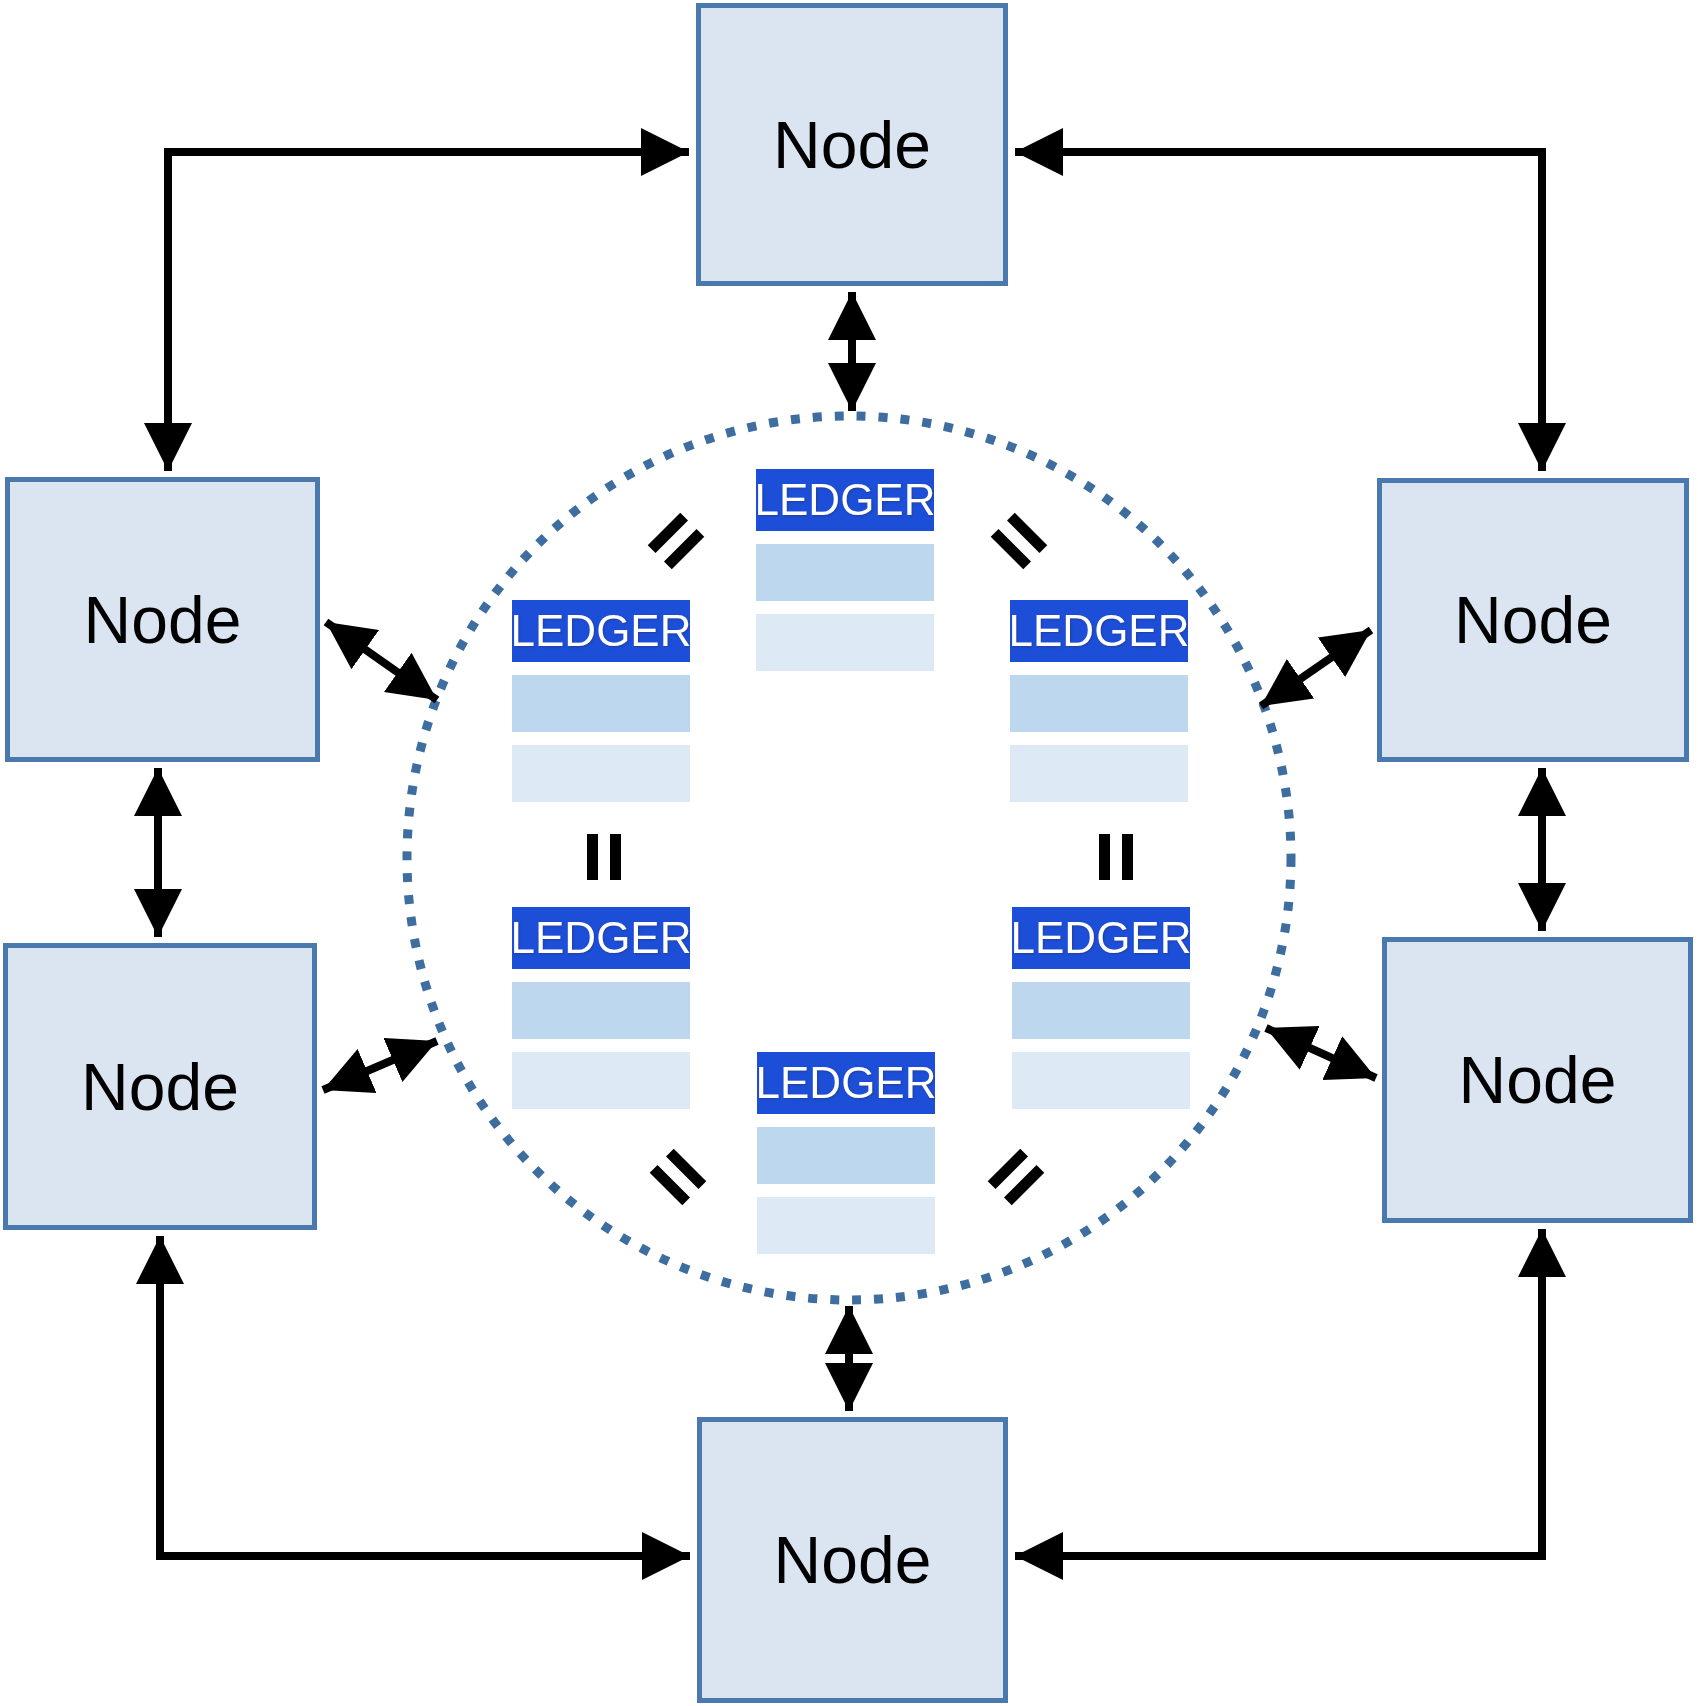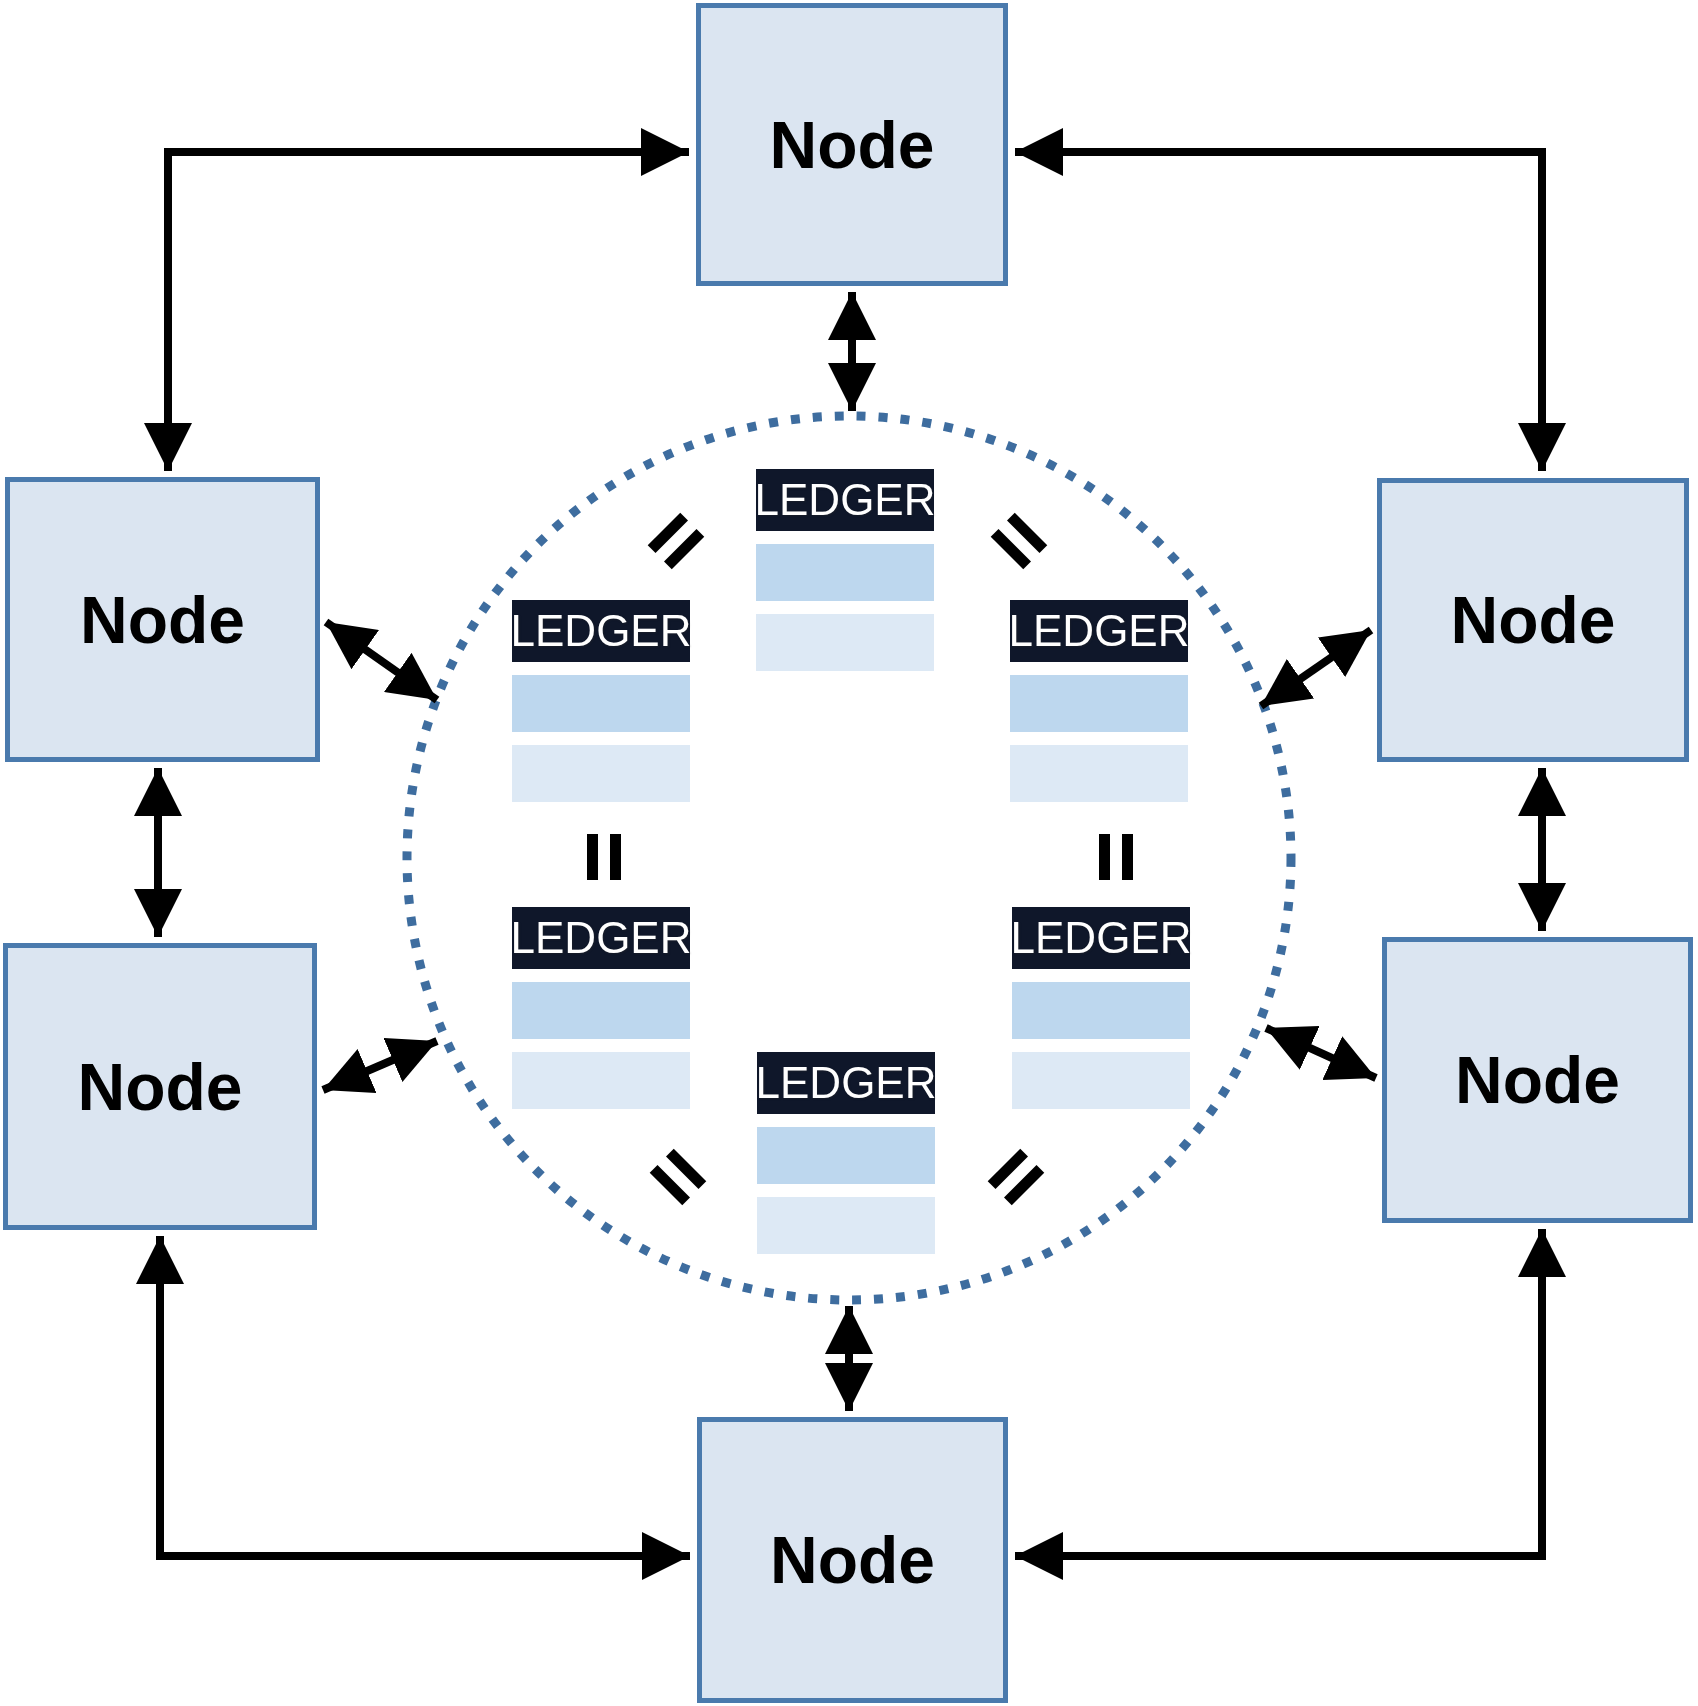--- a/index.html
+++ b/index.html
@@ -33,7 +33,7 @@
     justify-content: center;
   }
   .node-label {
-    font-weight: bold;
+    font-weight: normal;
     font-size: 66px;
     color: #000000;
     letter-spacing: 0px;

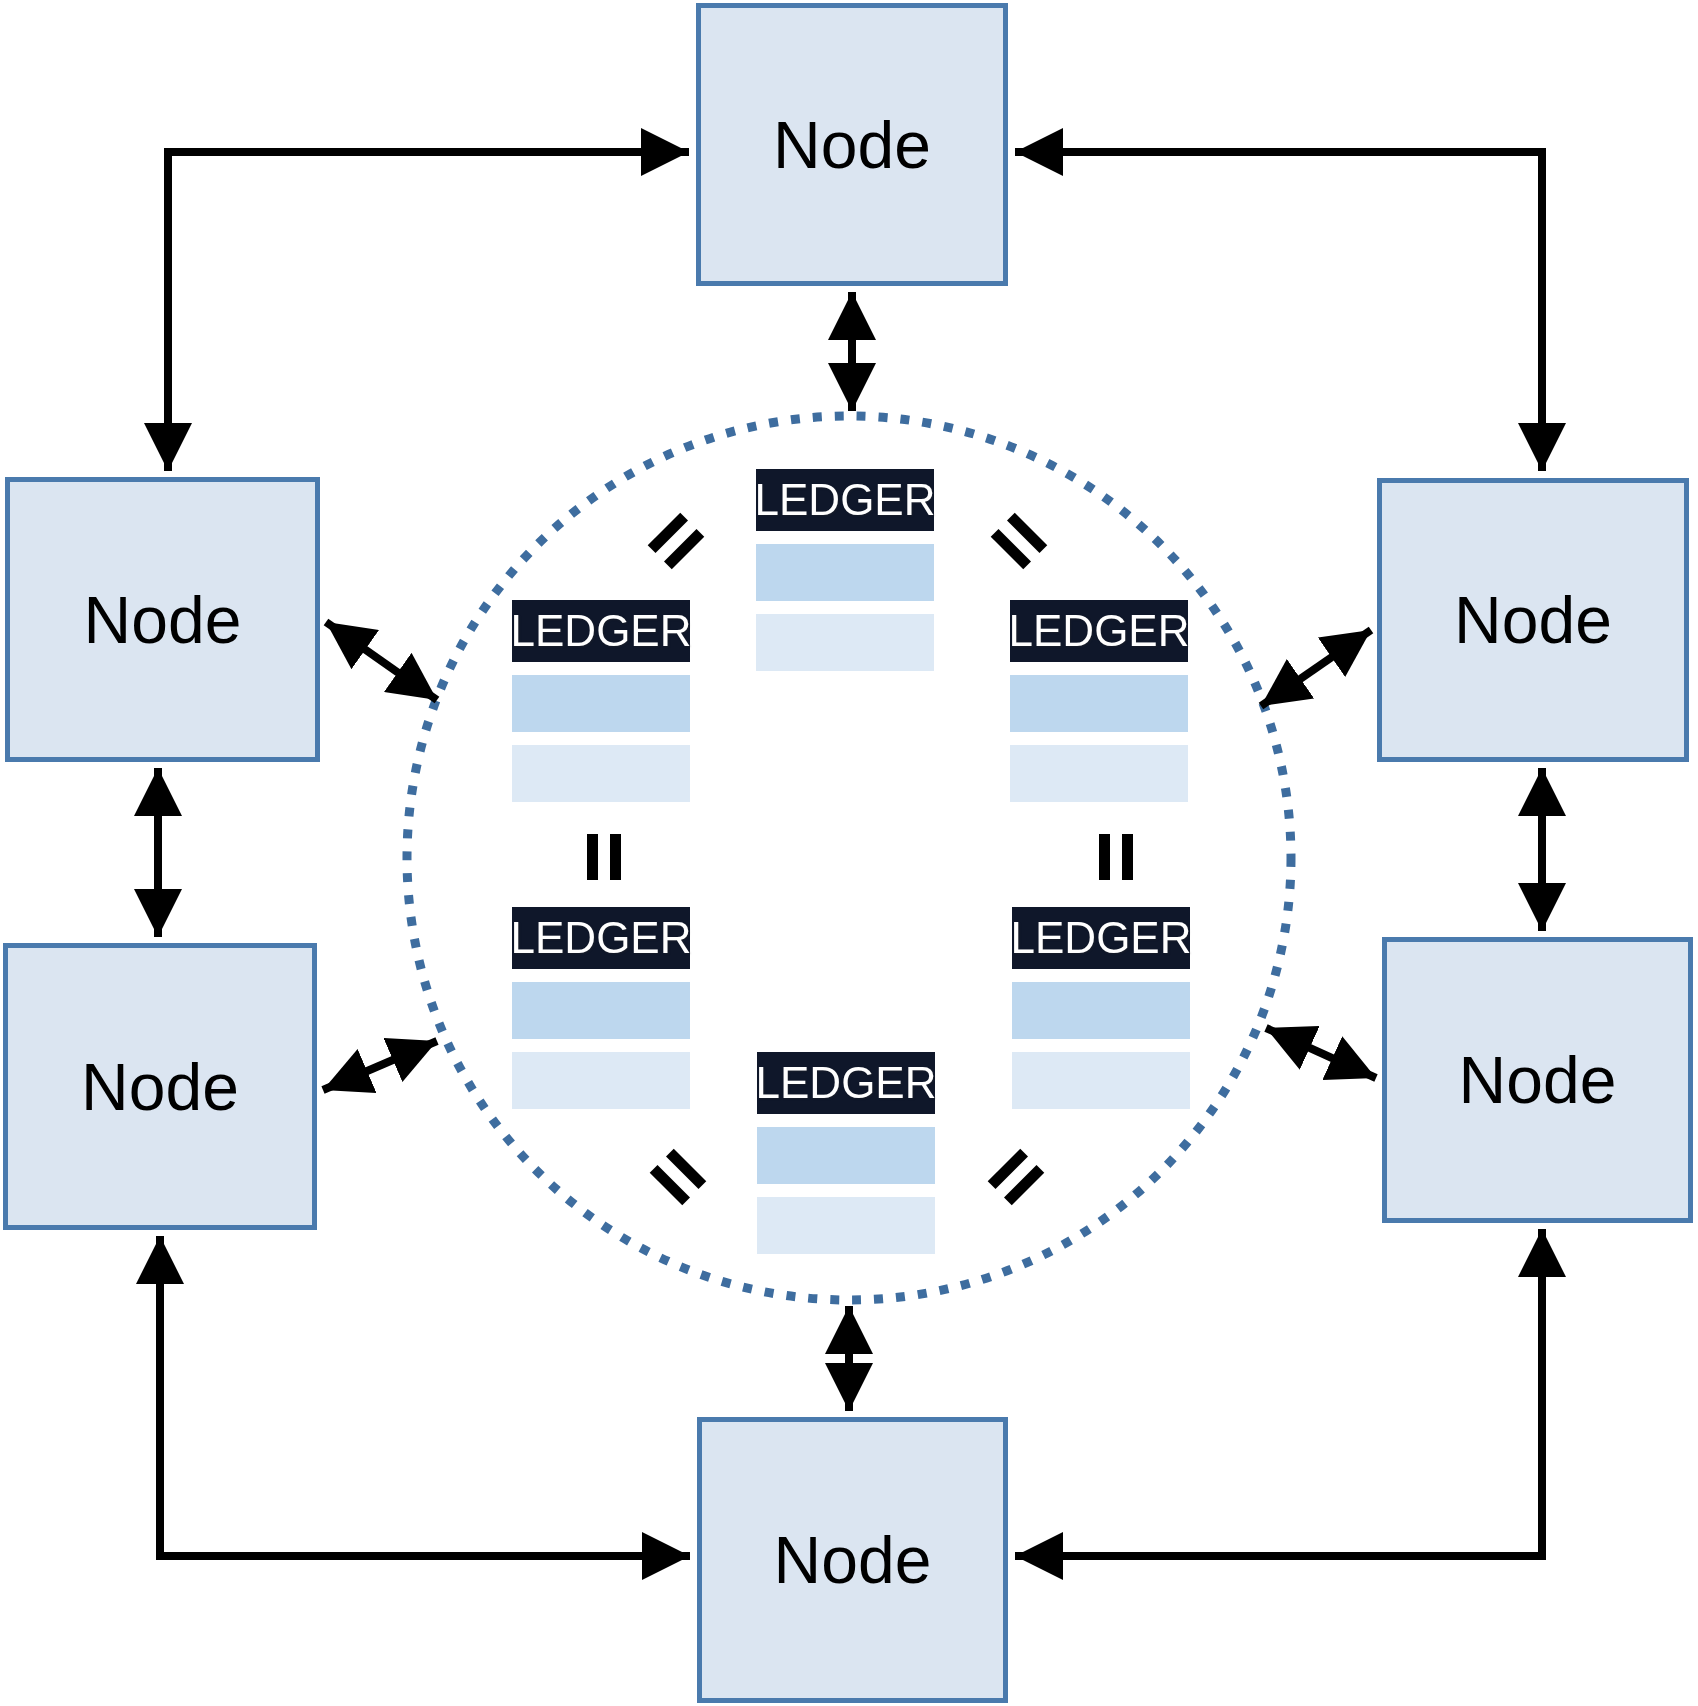--- a/index.html
+++ b/index.html
@@ -46,7 +46,7 @@
   .ledger .hdr {
     width: 178px;
     height: 62px;
-    background: #0f172a;
+    background: #1d4ed8;
     color: #ffffff;
     font-size: 44px;
     display: flex;

